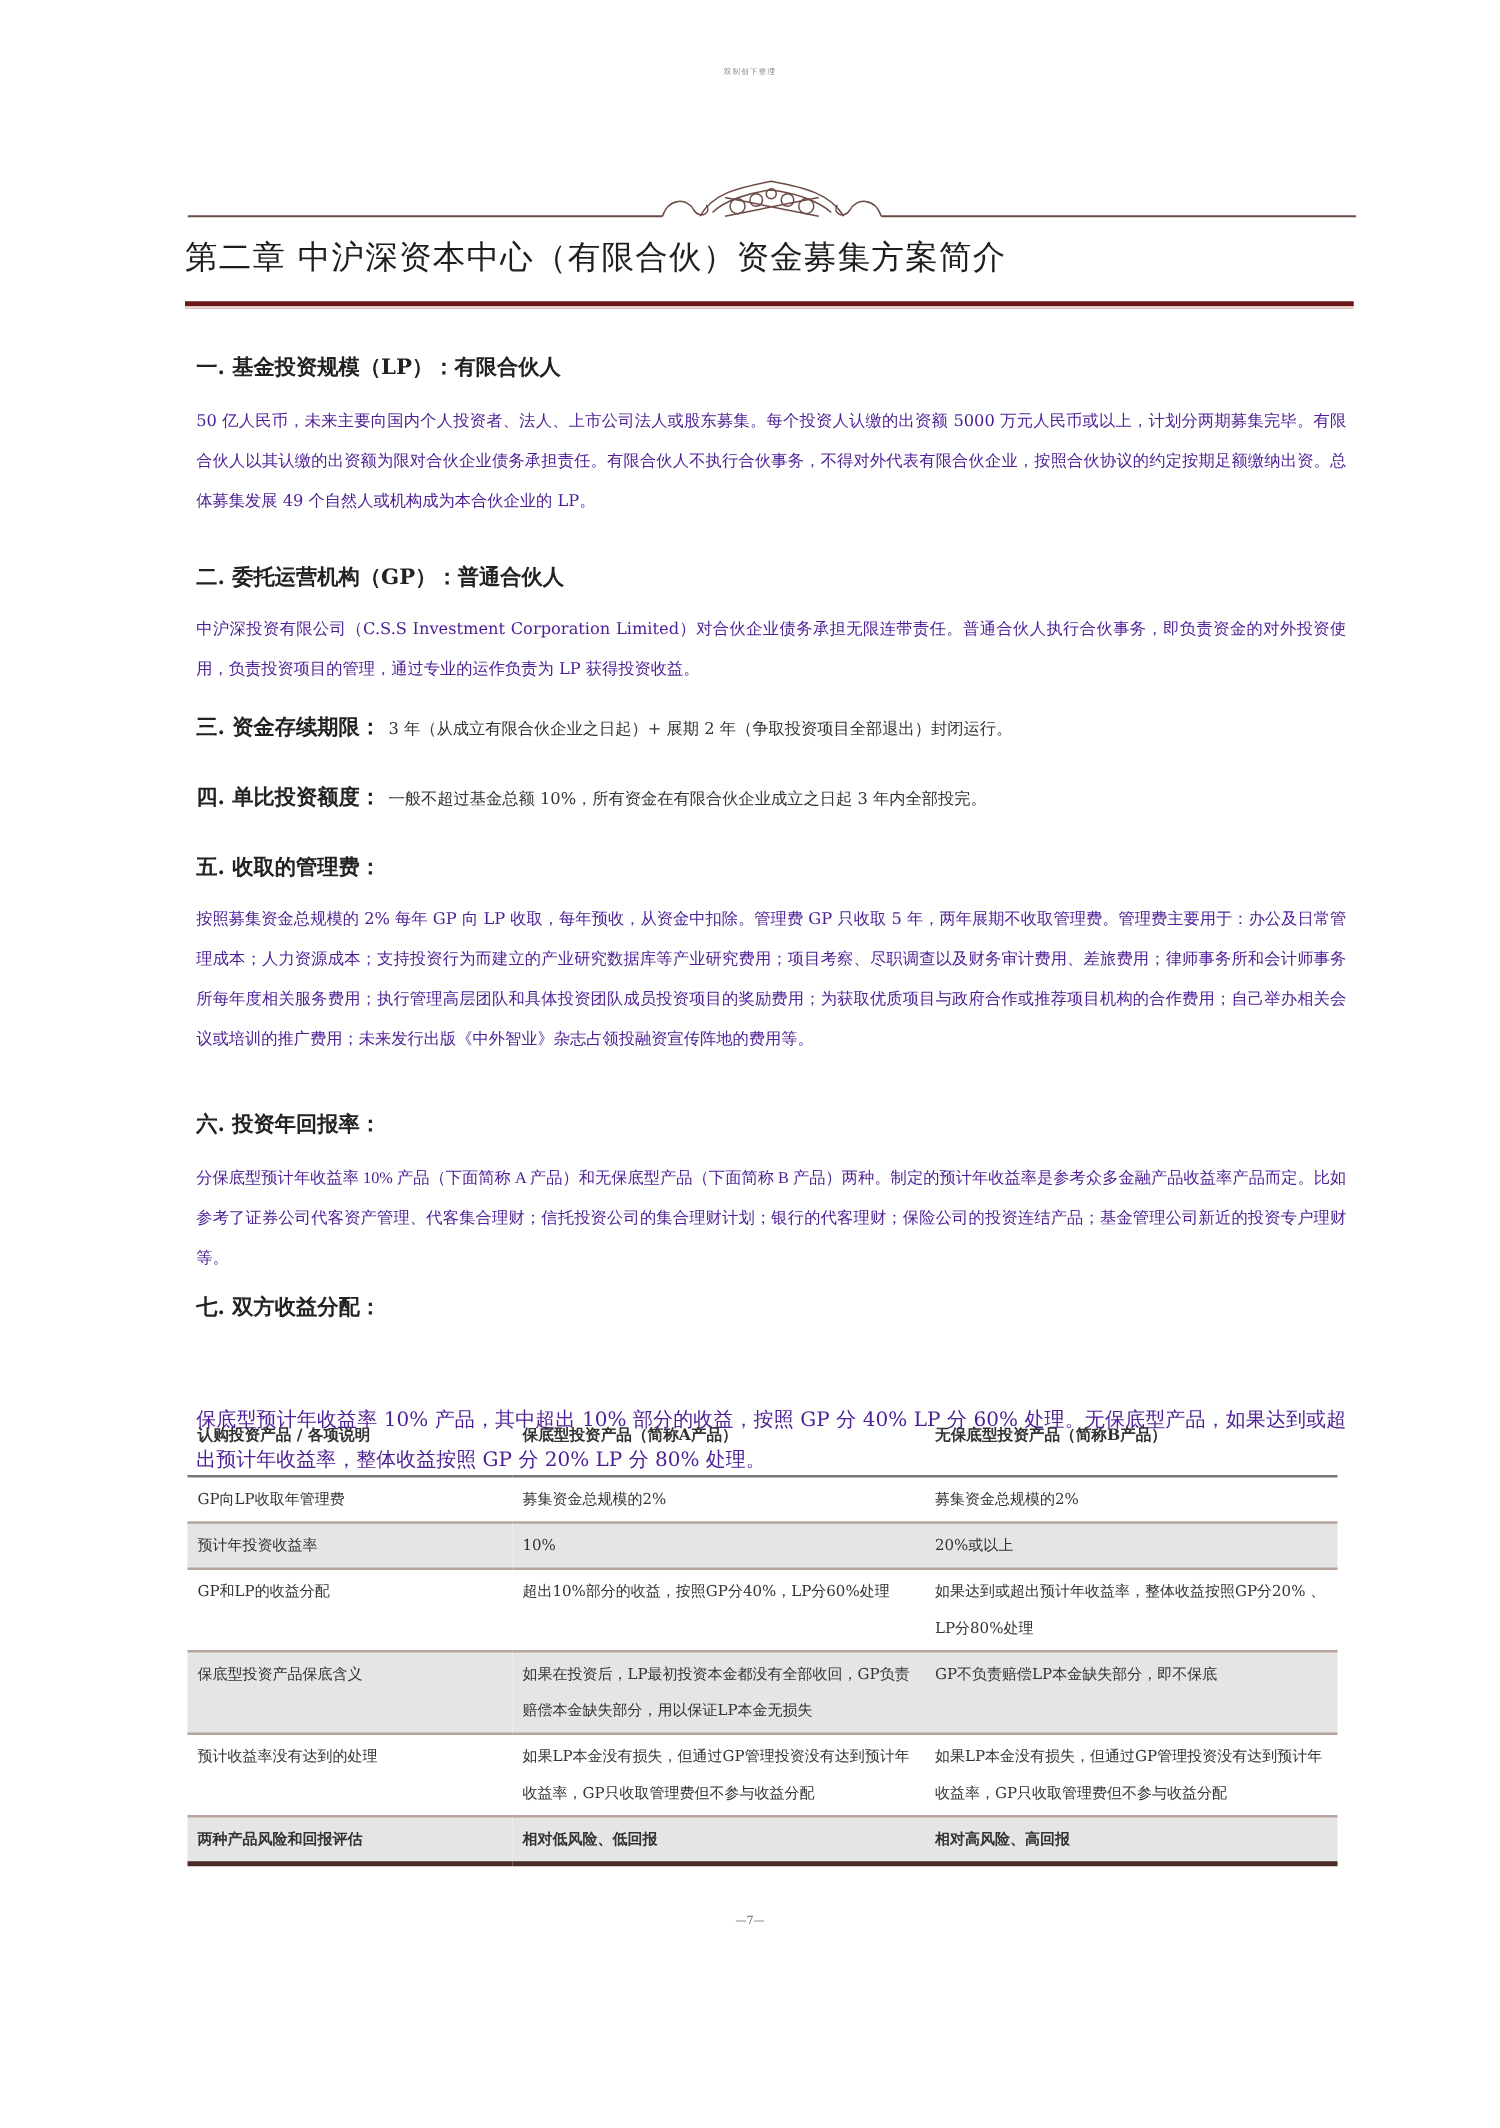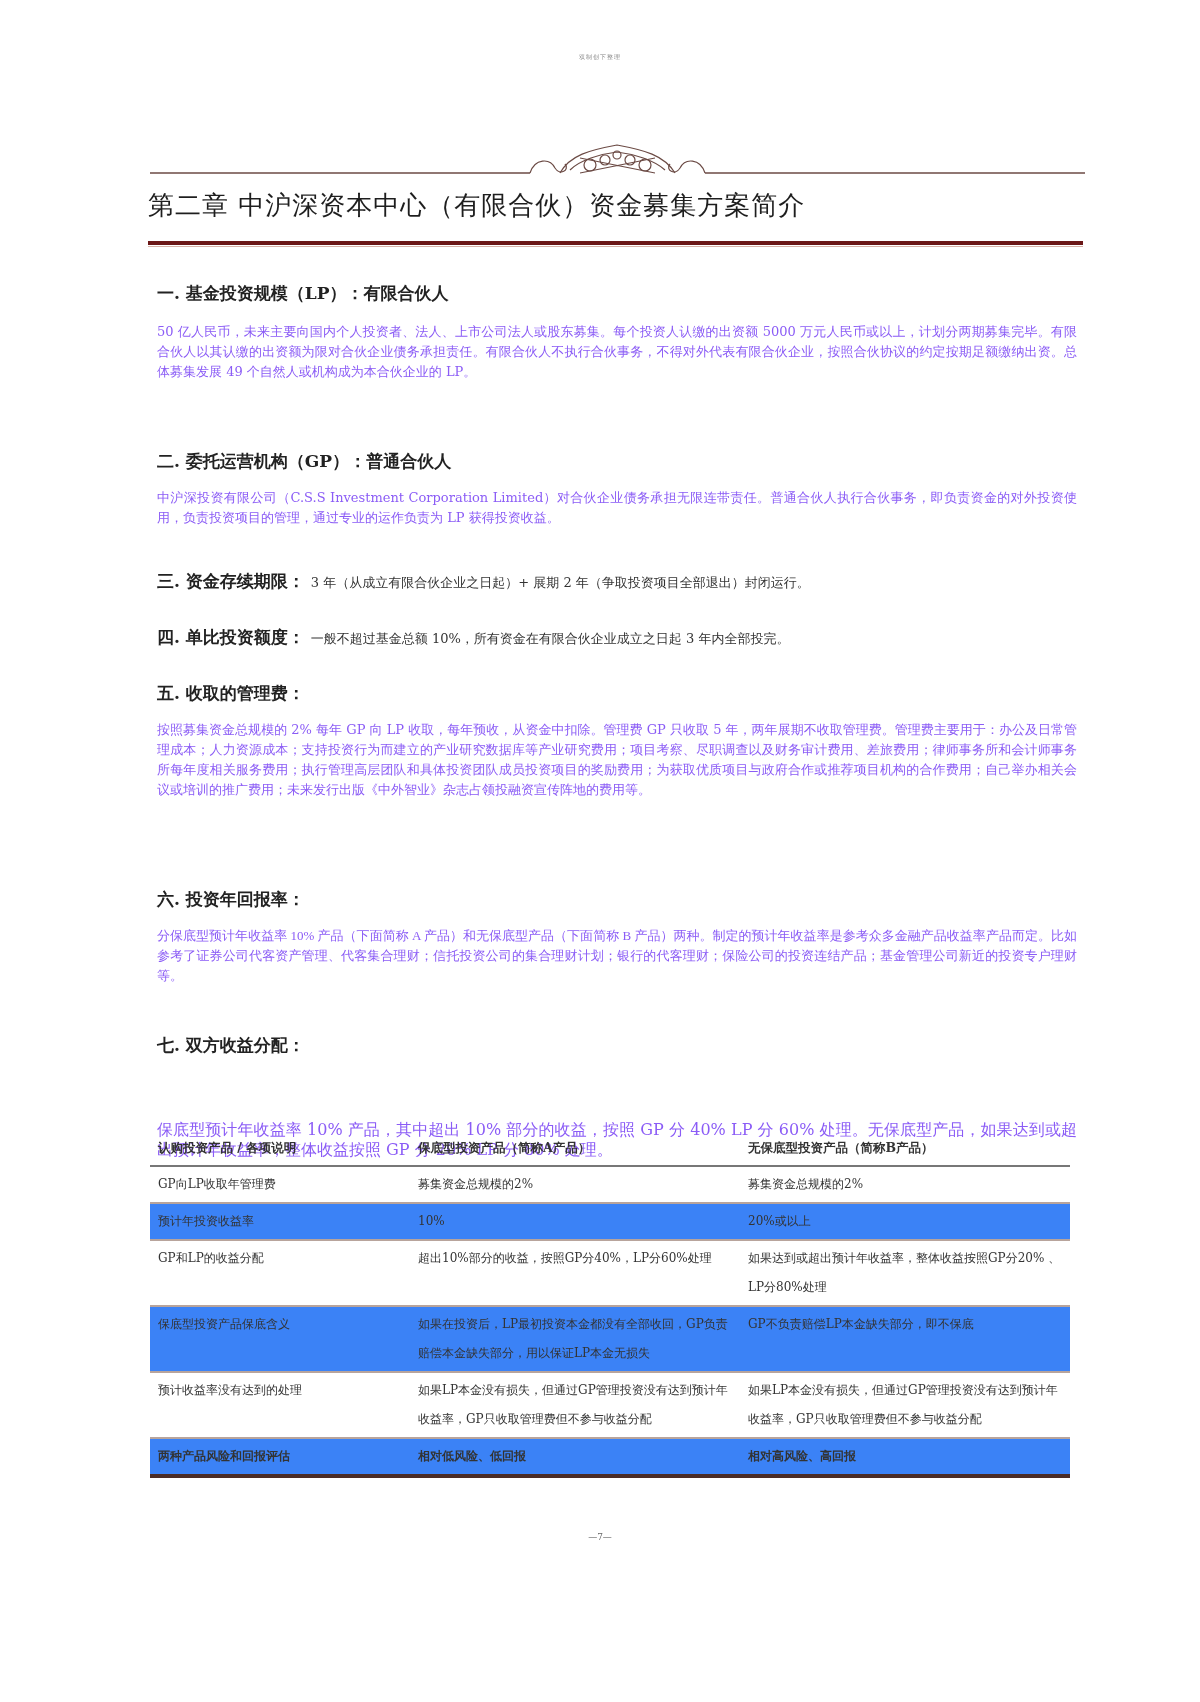--- a/index.html
+++ b/index.html
@@ -11,7 +11,7 @@
   .title-rule2 { position:absolute; top:246px; left:148px; width:935px; height:1px; background:#d7b2a8; }
   .content { position:absolute; top:282px; left:157px; width:920px; }
   .sec-h { font-size:17px; font-weight:bold; color:#222; margin:0; }
-  .para { font-size:13px; line-height:20px; color:#8b5cf6; margin:6px 0 0 0; text-align:justify; }
+  .para { font-size:13px; line-height:32px; color:#4c1d95; margin:6px 0 0 0; text-align:justify; }
   .inline-sec { display:flex; align-items:baseline; font-size:13px; color:#333; }
   .inline-sec .sec-h { margin-right:6px; }
   #s1 { position:absolute; top:0; }

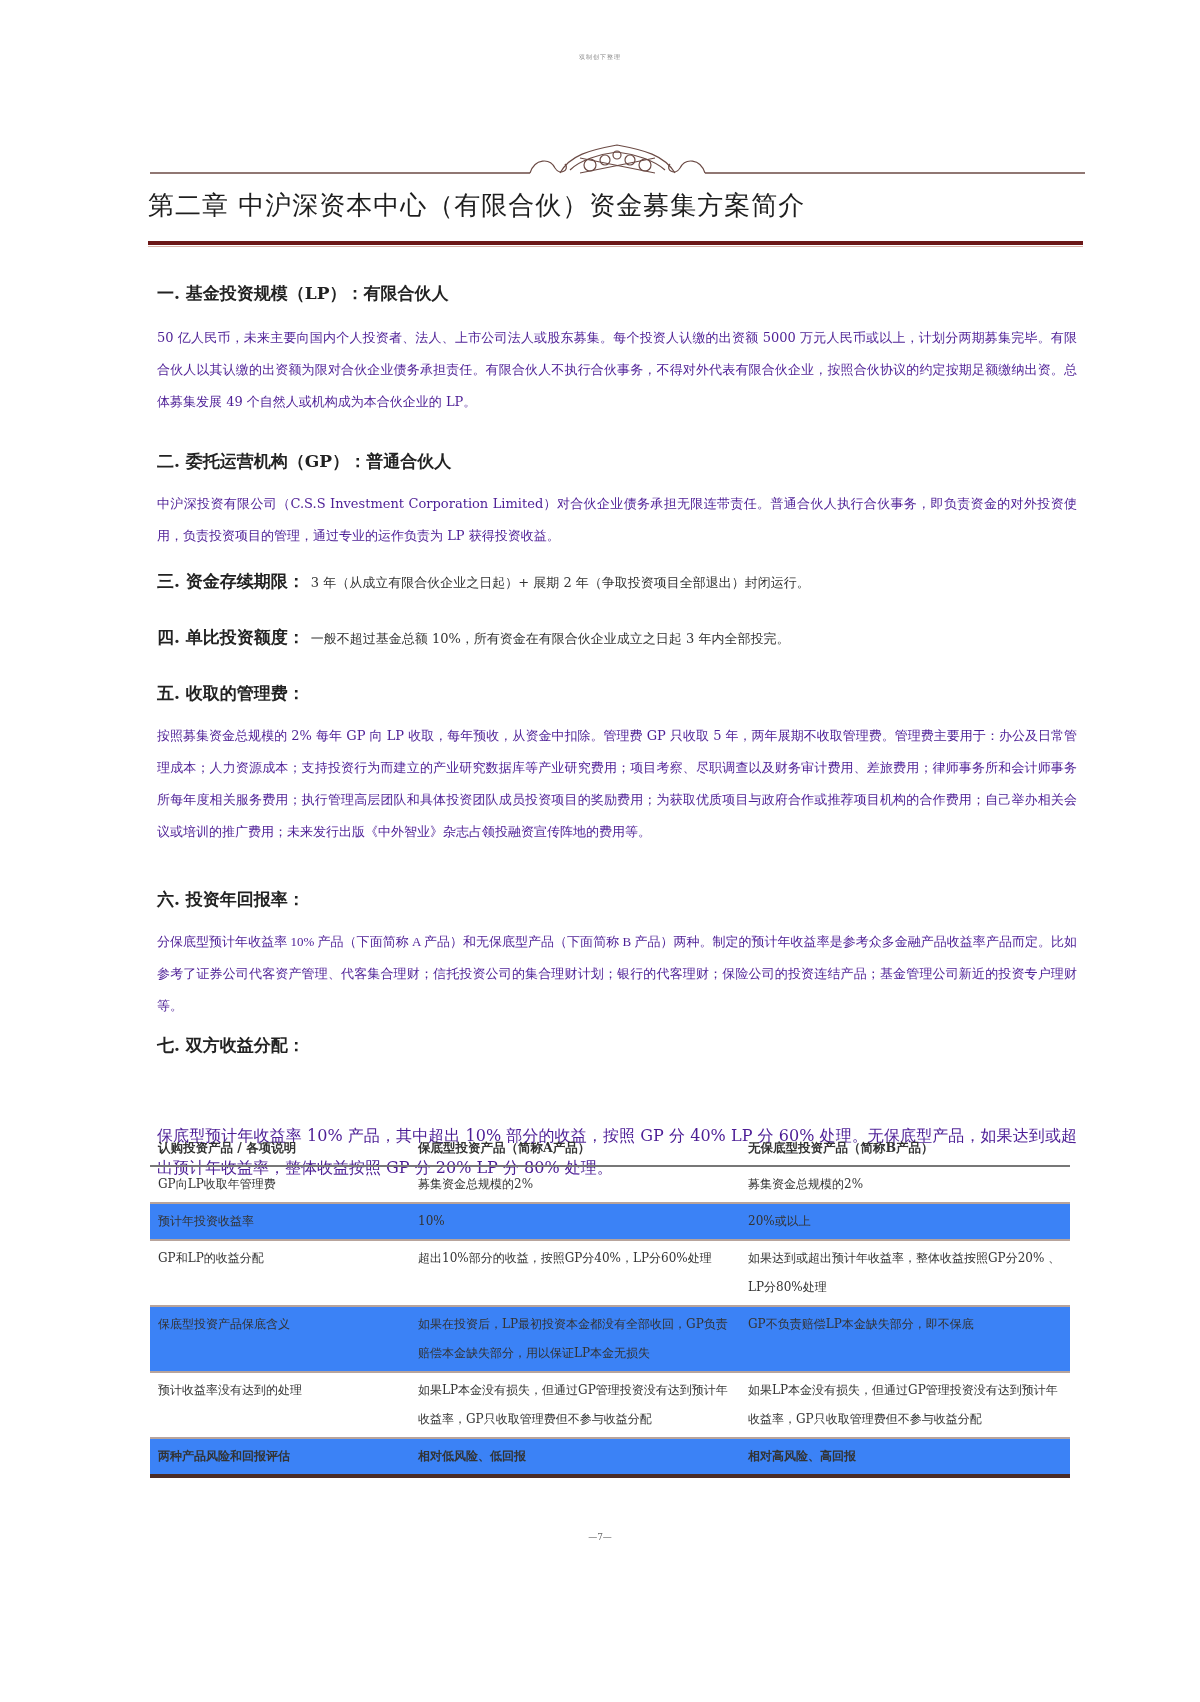--- a/index.html
+++ b/index.html
@@ -27,7 +27,7 @@
   #s7 { position:absolute; top:752px; }
   #s7p { position:absolute; top:832px; width:920px; font-size:16px; }
   .tbl { position:absolute; top:1130px; left:150px; width:920px; border-collapse:collapse; font-size:12px; color:#333; }
-  .tbl th { text-align:left; font-weight:bold; padding:10px 6px 8px 8px; border-bottom:2px solid #777; font-size:12.5px; }
+  .tbl th { text-align:left; font-weight:bold; padding:10px 6px 23px 8px; border-bottom:2px solid #777; font-size:12.5px; }
   .tbl td { vertical-align:top; padding:3px 6px 3px 8px; line-height:29px; }
   .tbl tr.shade td { background:#3b82f6; }
   .tbl tr.sep td { border-top:2px solid #b8a49c; }

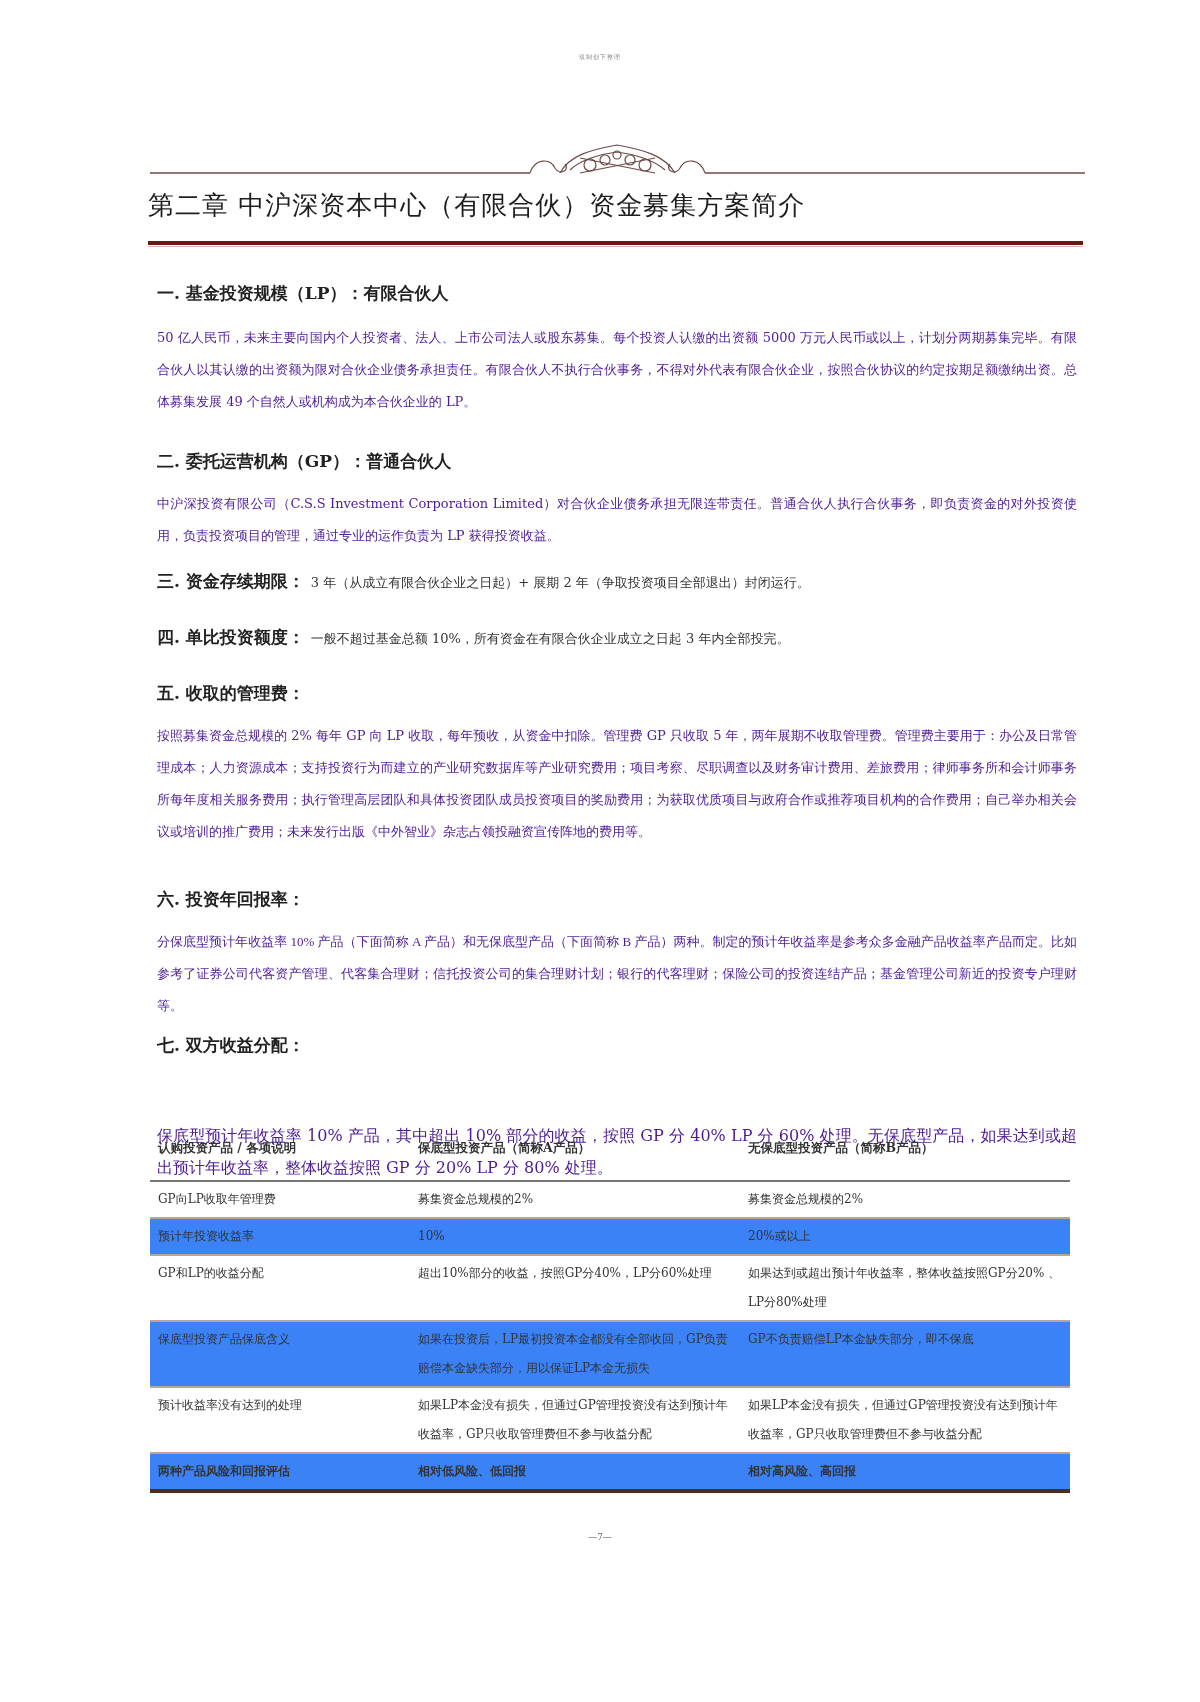--- a/index.html
+++ b/index.html
@@ -29,7 +29,7 @@
   .tbl { position:absolute; top:1130px; left:150px; width:920px; border-collapse:collapse; font-size:12px; color:#333; }
   .tbl th { text-align:left; font-weight:bold; padding:10px 6px 23px 8px; border-bottom:2px solid #777; font-size:12.5px; }
   .tbl td { vertical-align:top; padding:3px 6px 3px 8px; line-height:29px; }
-  .tbl tr.shade td { background:#3b82f6; }
+  .tbl tr.shade td { background:#e5e5e5; }
   .tbl tr.sep td { border-top:2px solid #b8a49c; }
   .tbl tr.last td { border-bottom:4px solid #4a2b26;font-weight:bold; }
   .tbl col.c1 { width:260px; } .tbl col.c2 { width:330px; } .tbl col.c3 { width:330px; }

